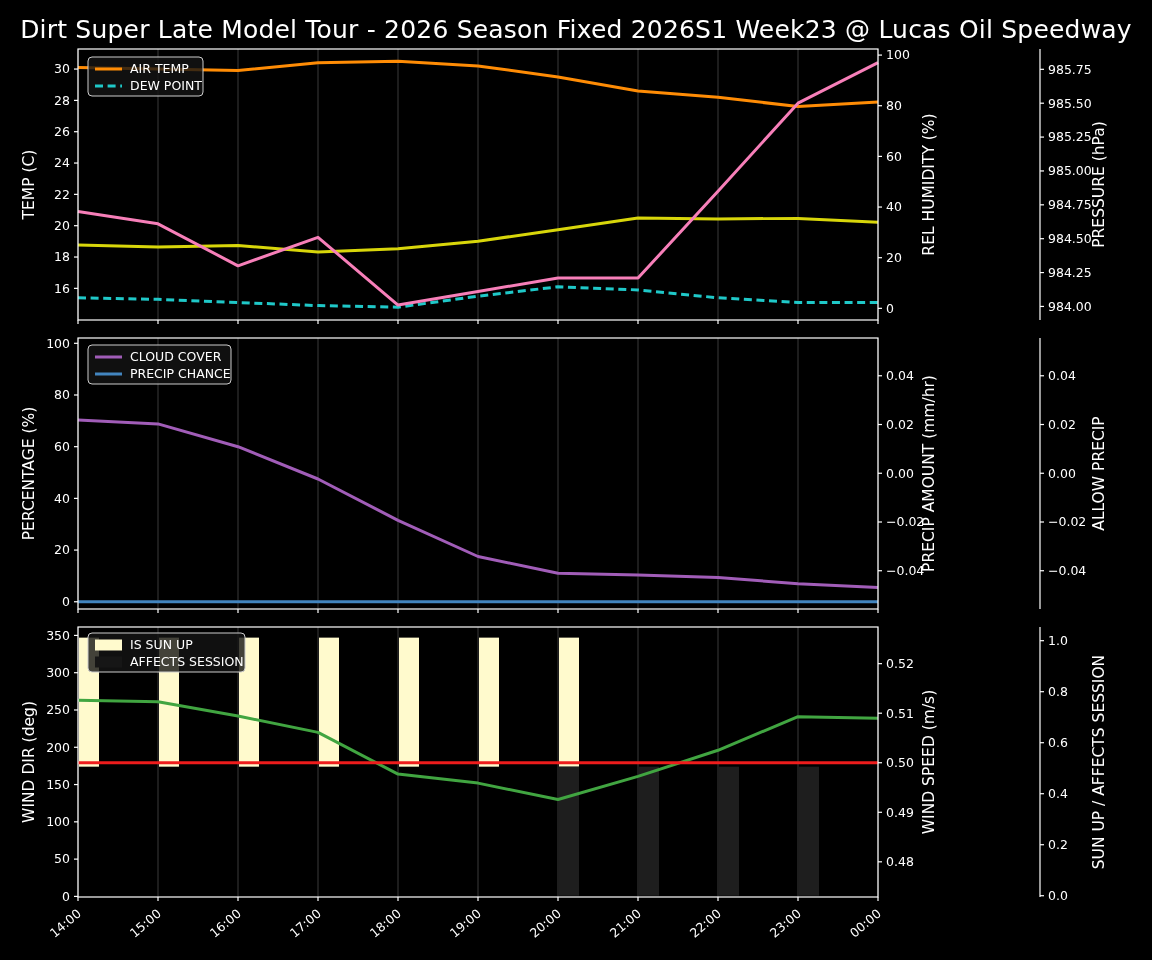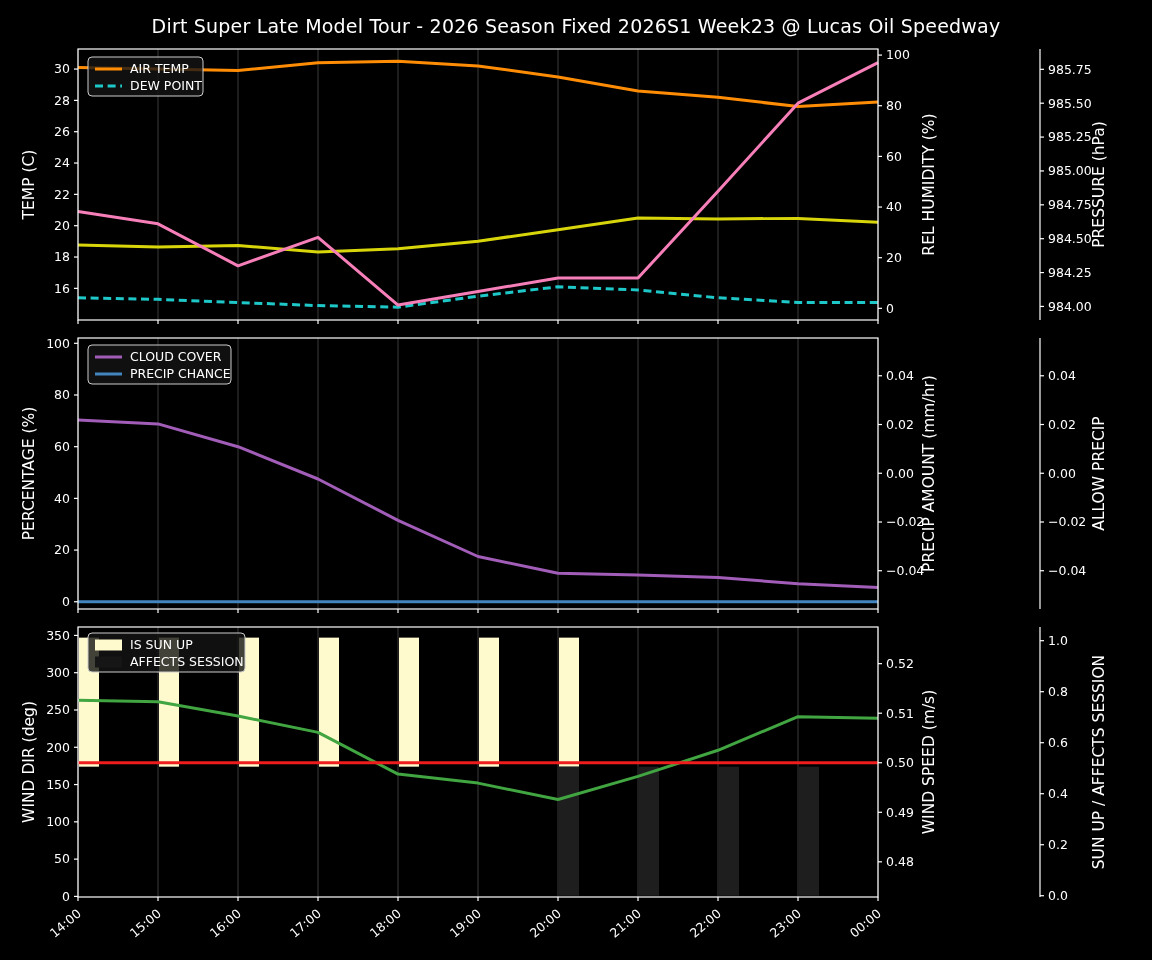--- a/index.html
+++ b/index.html
@@ -7,7 +7,7 @@
        font-family:"DejaVu Sans", sans-serif;}
   .figure{position:absolute;inset:0;background:#000;}
   .fig-title{position:absolute;top:15px;left:0;width:100%;text-align:center;
-             color:#ffffff;font-size:19px;letter-spacing:0.2px;}
+             color:#ffffff;font-size:25px;letter-spacing:0.2px;}
   svg{position:absolute;top:0;left:0;}
   svg text{font-family:"DejaVu Sans", sans-serif;fill:#ffffff;}
 </style>

